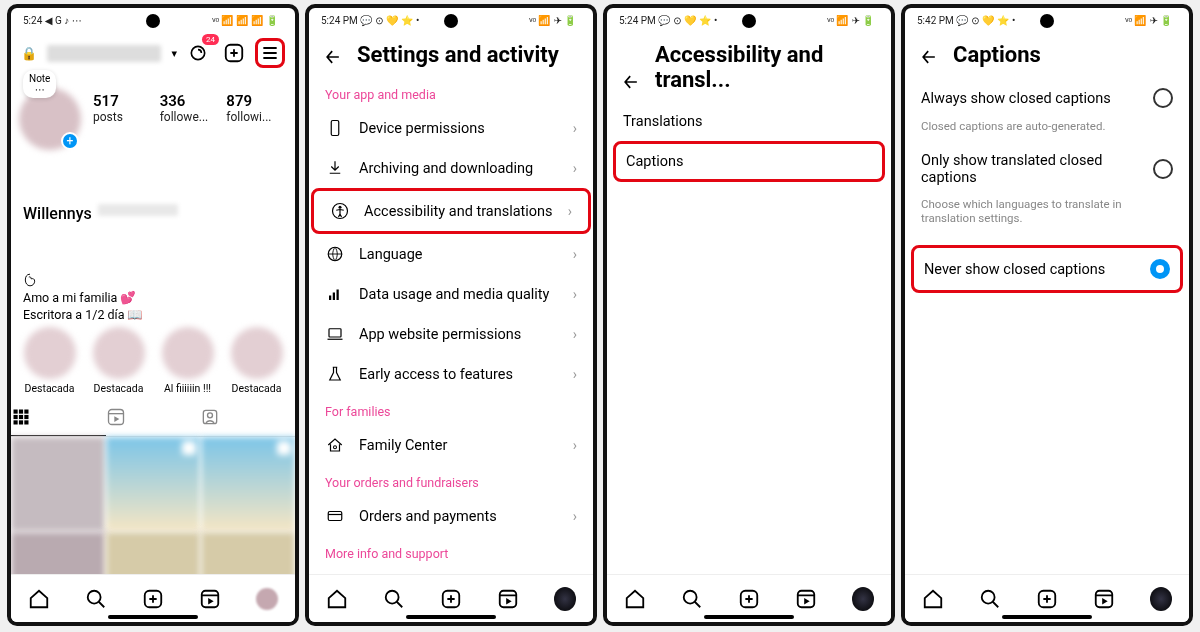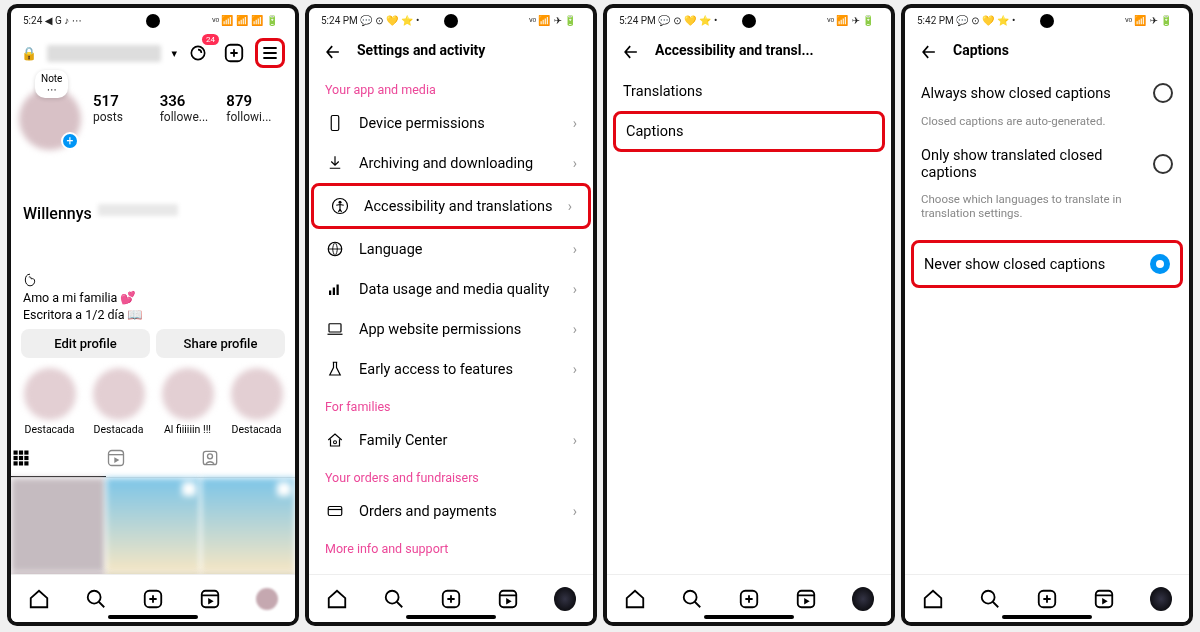--- a/index.html
+++ b/index.html
@@ -95,7 +95,7 @@
   .cell .overlay-icon { position: absolute; top: 4px; right: 4px; width: 14px; height: 14px; background: #fff; border-radius: 3px; filter: none; }
 
   
-  .settings-header { display: flex; align-items: flex-start; gap: 14px; padding: 10px 14px; font-weight: 700; font-size: 14px; }
+  .settings-header { display: flex; align-items: flex-end; gap: 14px; padding: 10px 14px; font-weight: 700; font-size: 22px; }
   .back-arrow { width: 20px; }
   .section-label { font-size: 12.5px; color: #ec4899; padding: 10px 16px 6px 16px; }
   .settings-item { display: flex; align-items: center; gap: 14px; padding: 11px 16px; font-size: 14.5px; }

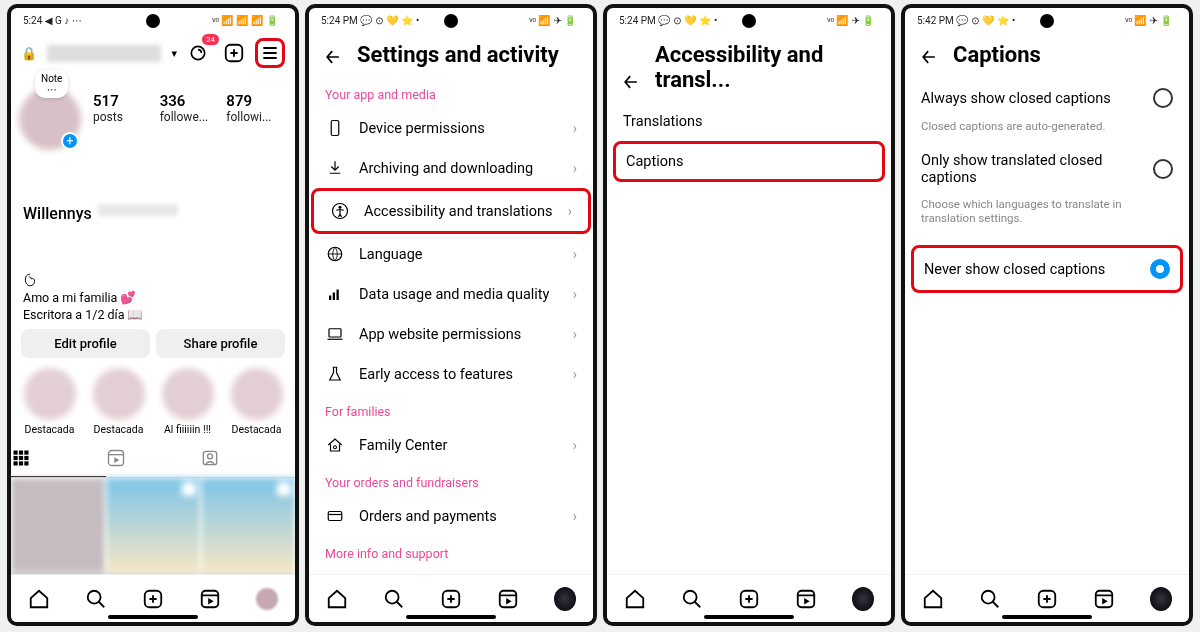--- a/index.html
+++ b/index.html
@@ -71,7 +71,7 @@
   .badge24::before { content: attr(data-badge); position: absolute; top: -4px; right: -6px; background: #ff2e55; color: #fff; font-size: 8px; padding: 1px 4px; border-radius: 8px; }
   .p1-stats { display: flex; align-items: flex-start; padding: 4px 8px; gap: 8px; }
   .avatar-wrap { position: relative; width: 66px; }
-  .note-bubble { position: absolute; top: -4px; left: 16px; background: #fff; border-radius: 10px; box-shadow: 0 1px 4px rgba(0,0,0,0.15); font-size: 10px; padding: 3px 6px; text-align: center; z-index: 2; }
+  .note-bubble { position: absolute; top: -4px; left: 4px; background: #fff; border-radius: 10px; box-shadow: 0 1px 4px rgba(0,0,0,0.15); font-size: 10px; padding: 3px 6px; text-align: center; z-index: 2; }
   .avatar-circ { width: 62px; height: 62px; border-radius: 50%; background: #d8c1c6; margin-top: 14px; filter: blur(3px); }
   .plus-badge { position: absolute; bottom: 0; right: 6px; width: 18px; height: 18px; background: #0095f6; border: 2px solid #fff; border-radius: 50%; display: flex; align-items: center; justify-content: center; color: #fff; font-size: 12px; }
   .stats-grid { display: flex; flex: 1; gap: 6px; padding-top: 18px; }

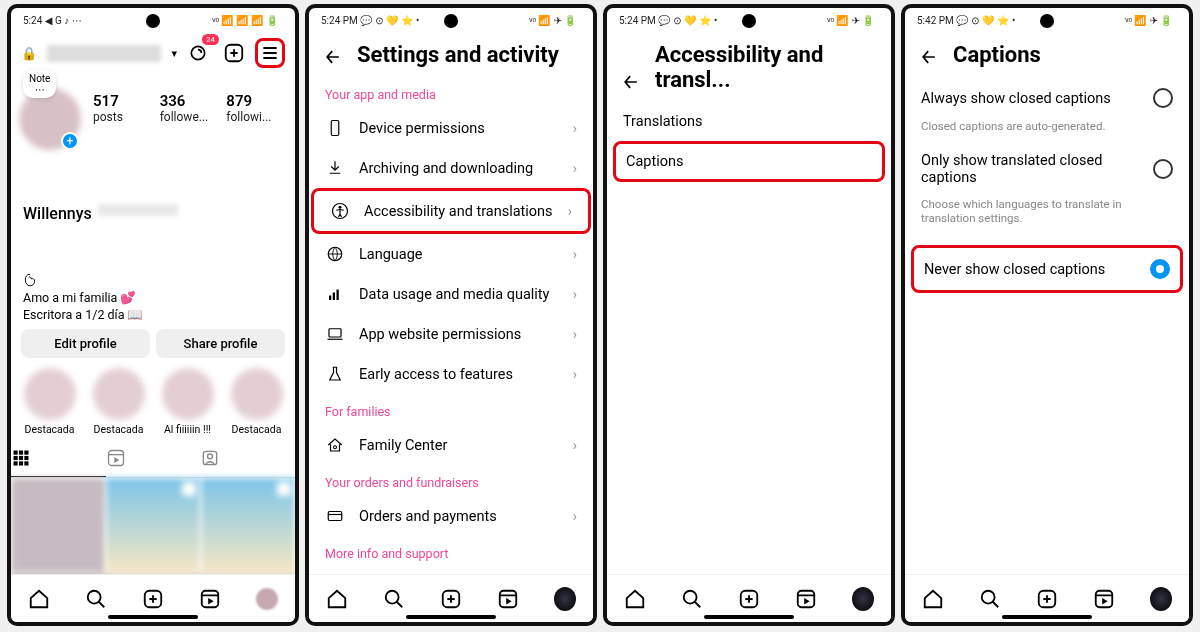--- a/index.html
+++ b/index.html
@@ -190,10 +190,6 @@
     <div class="p1-bio">Amo a mi familia 💕</div>
     <div class="p1-bio">Escritora a 1/2 día 📖</div>
 
-    <div class="btn-row">
-      <div class="p1-btn">Edit profile</div>
-      <div class="p1-btn">Share profile</div>
-    </div>
 
     <div class="highlights">
       <div class="hl">

